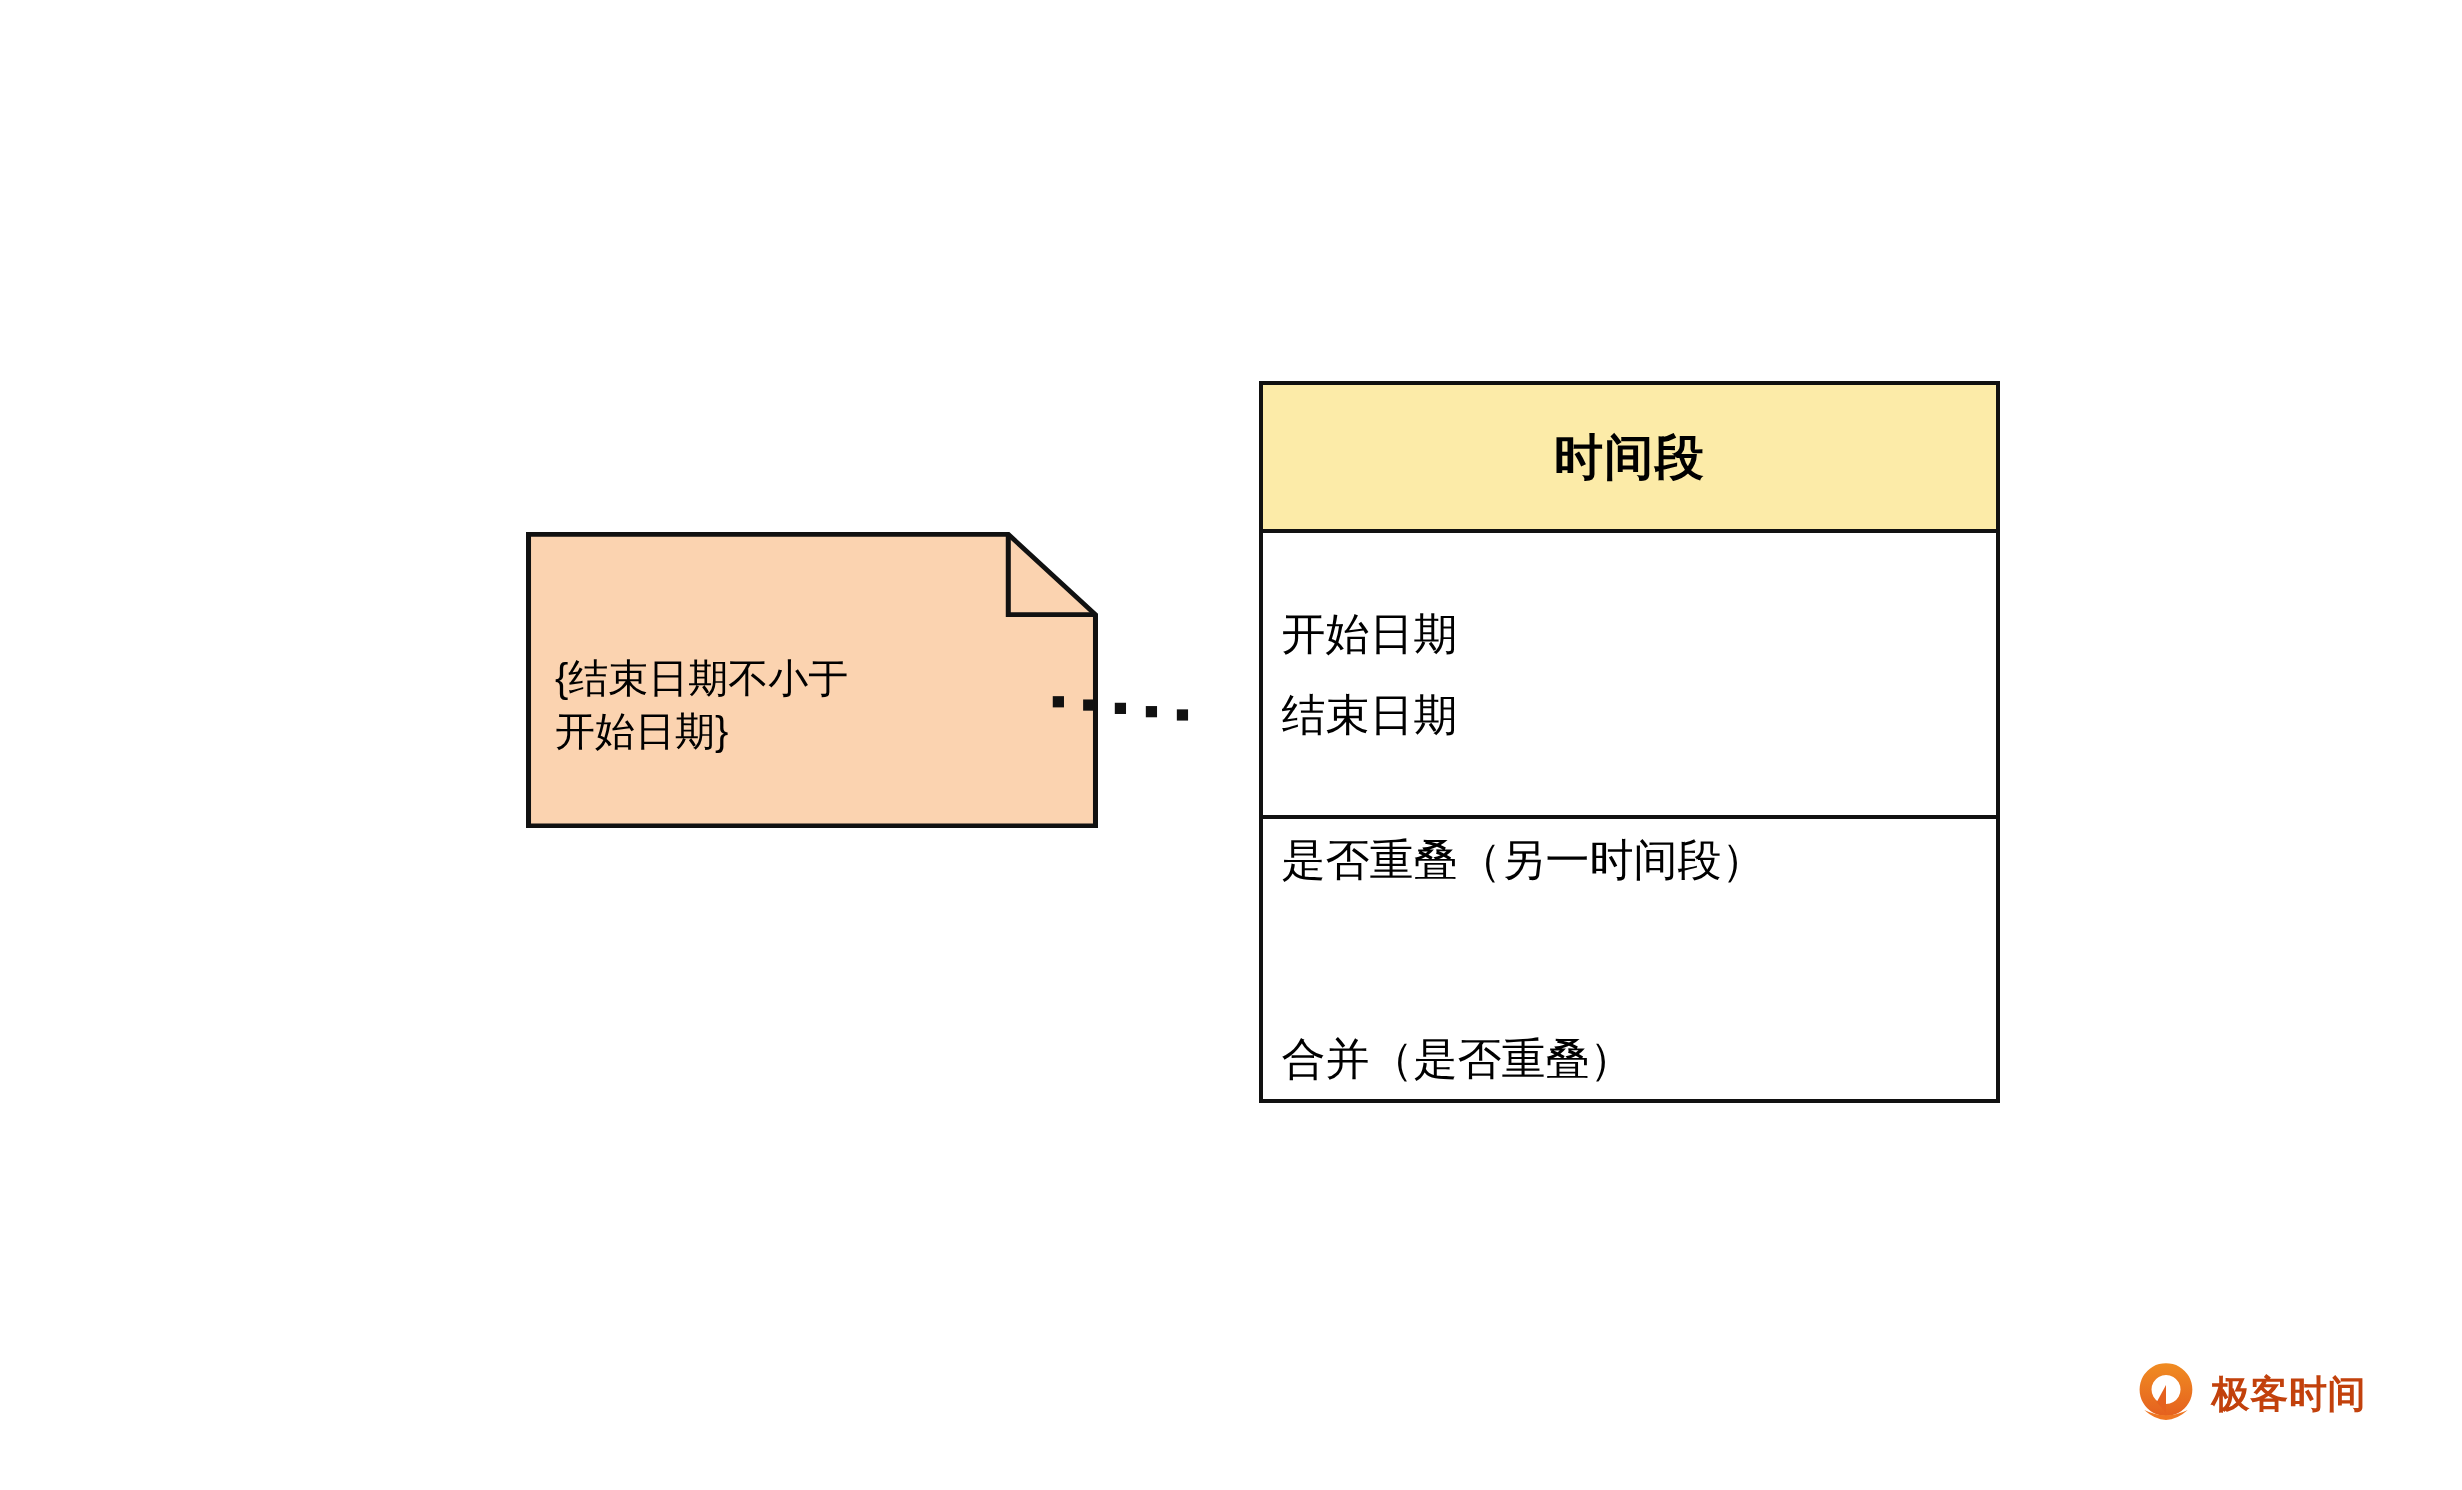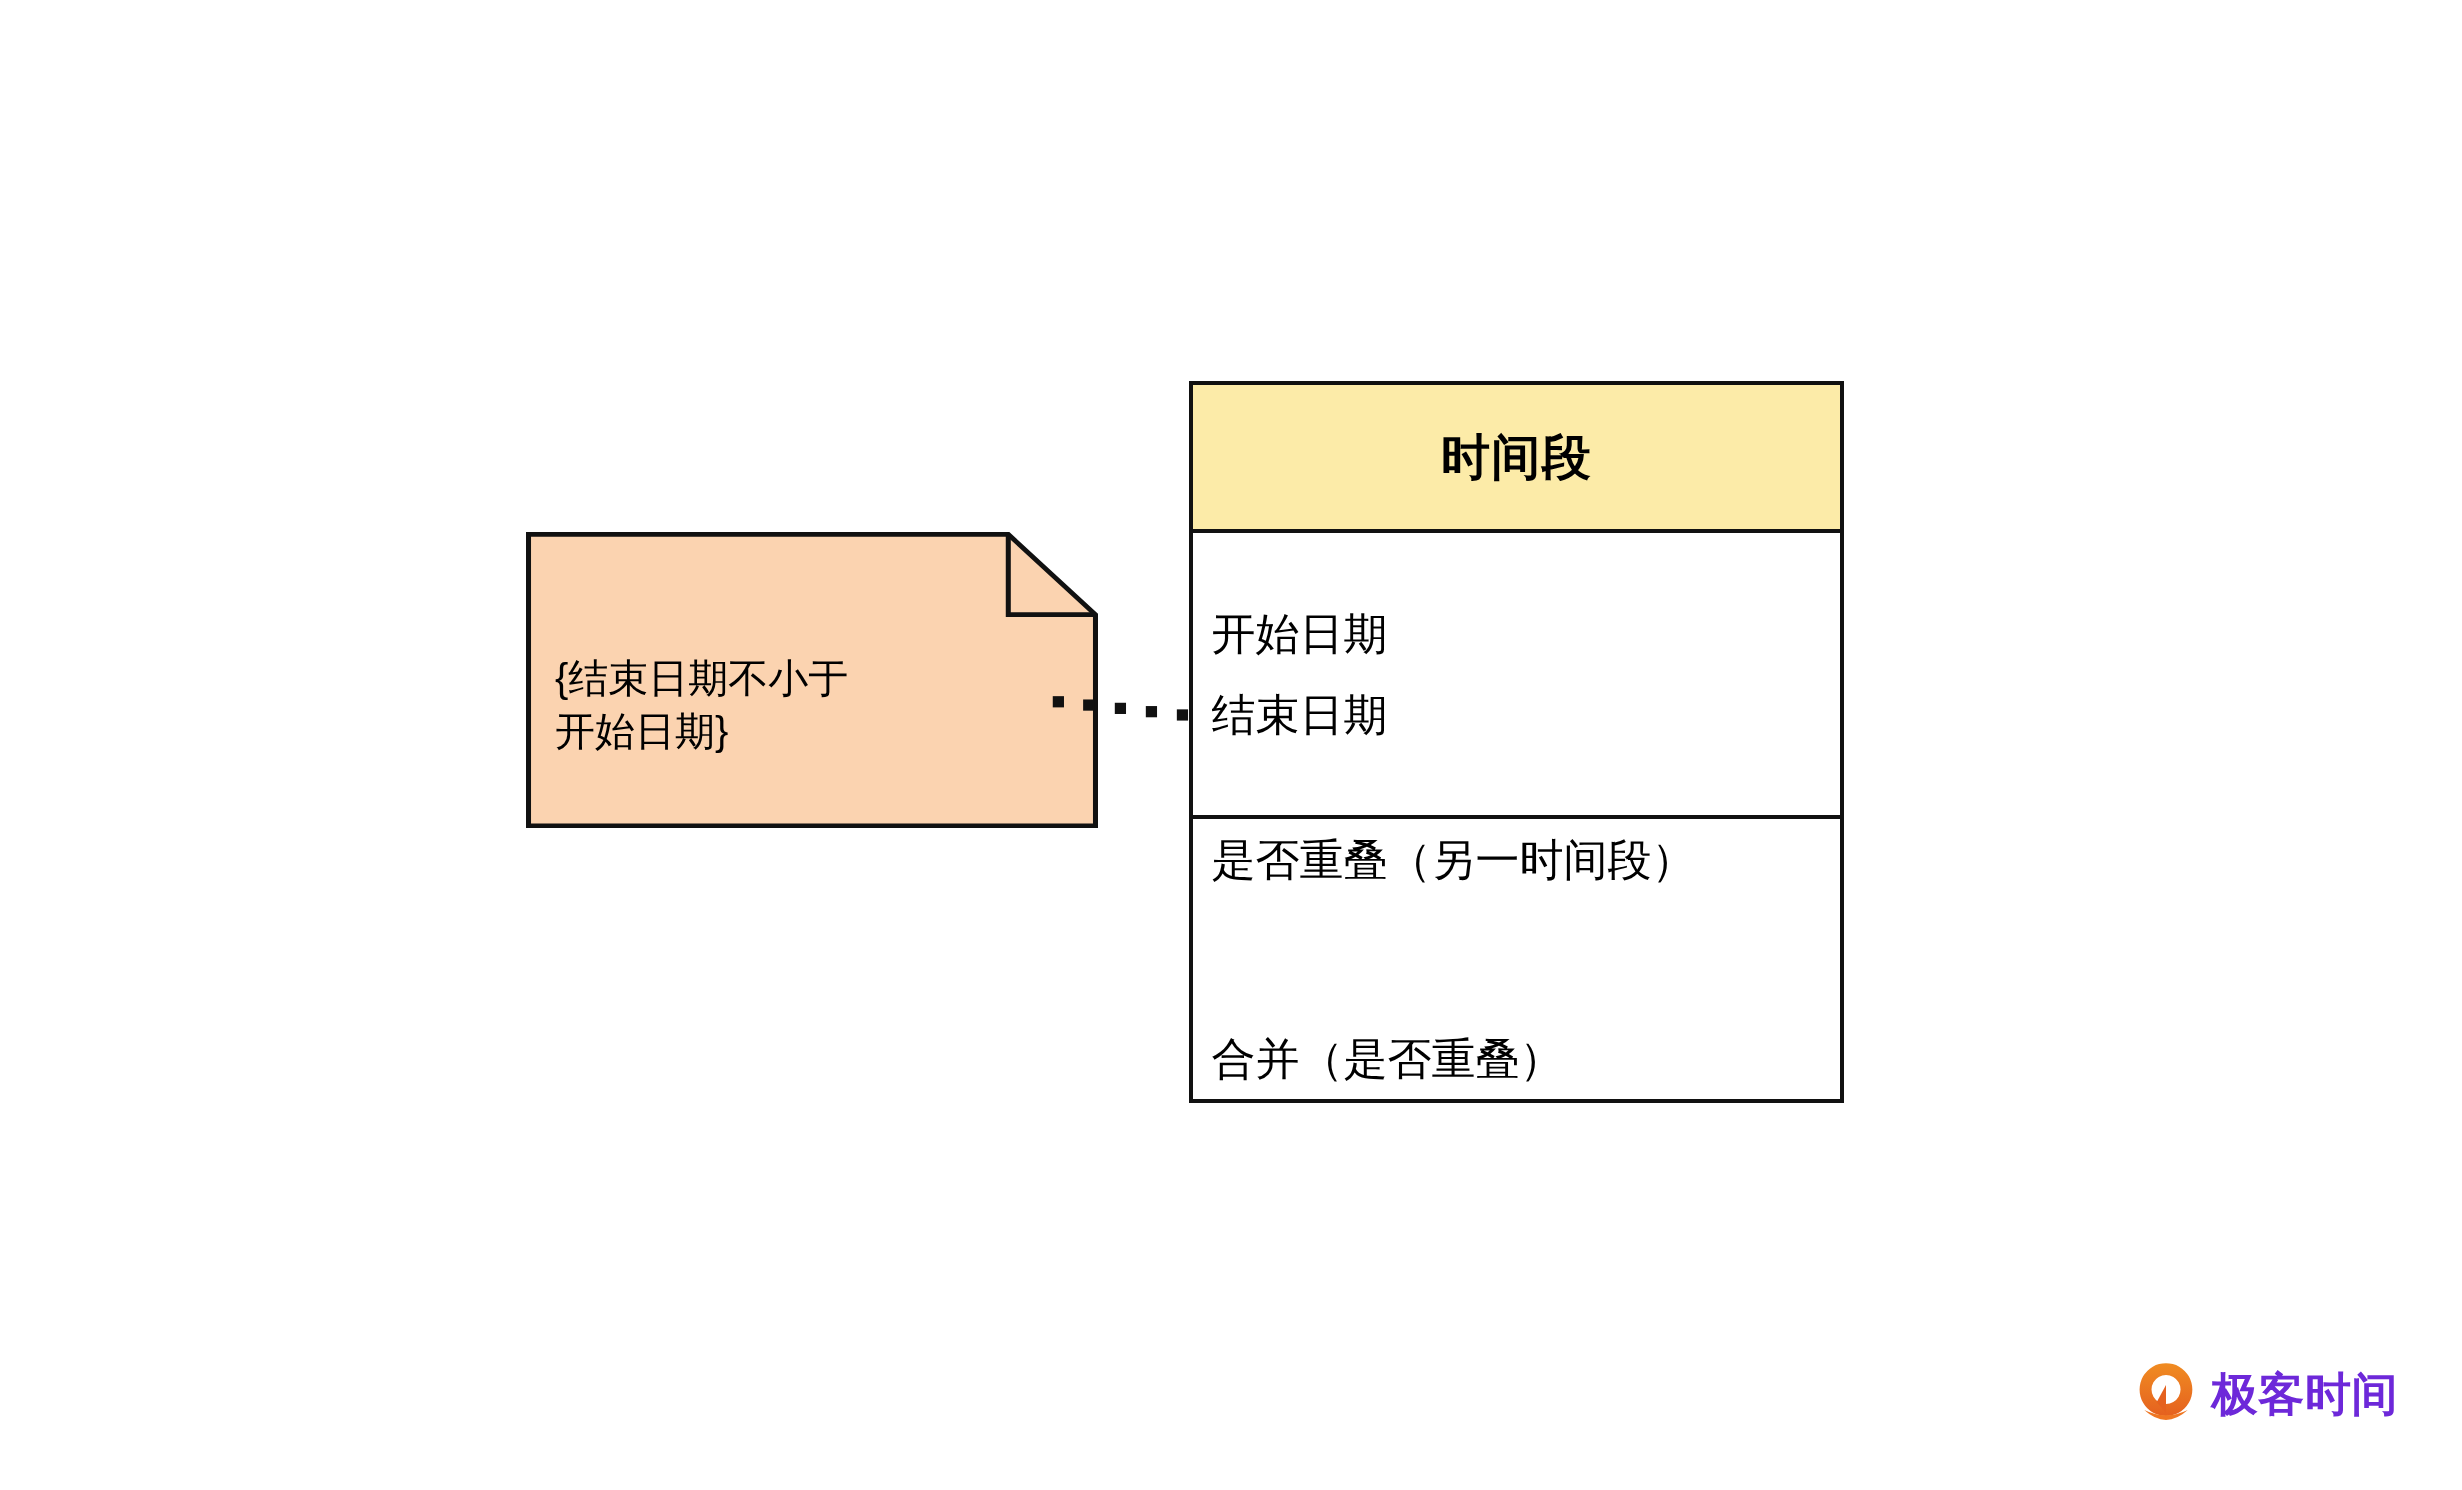--- a/index.html
+++ b/index.html
@@ -22,9 +22,9 @@
   
   .class-box {
     position: absolute;
-    left: 1189px;
+    left: 1259px;
     top: 381px;
-    width: 655px;
+    width: 741px;
     height: 722px;
     box-sizing: border-box;
     border: 4.6px solid #111111;

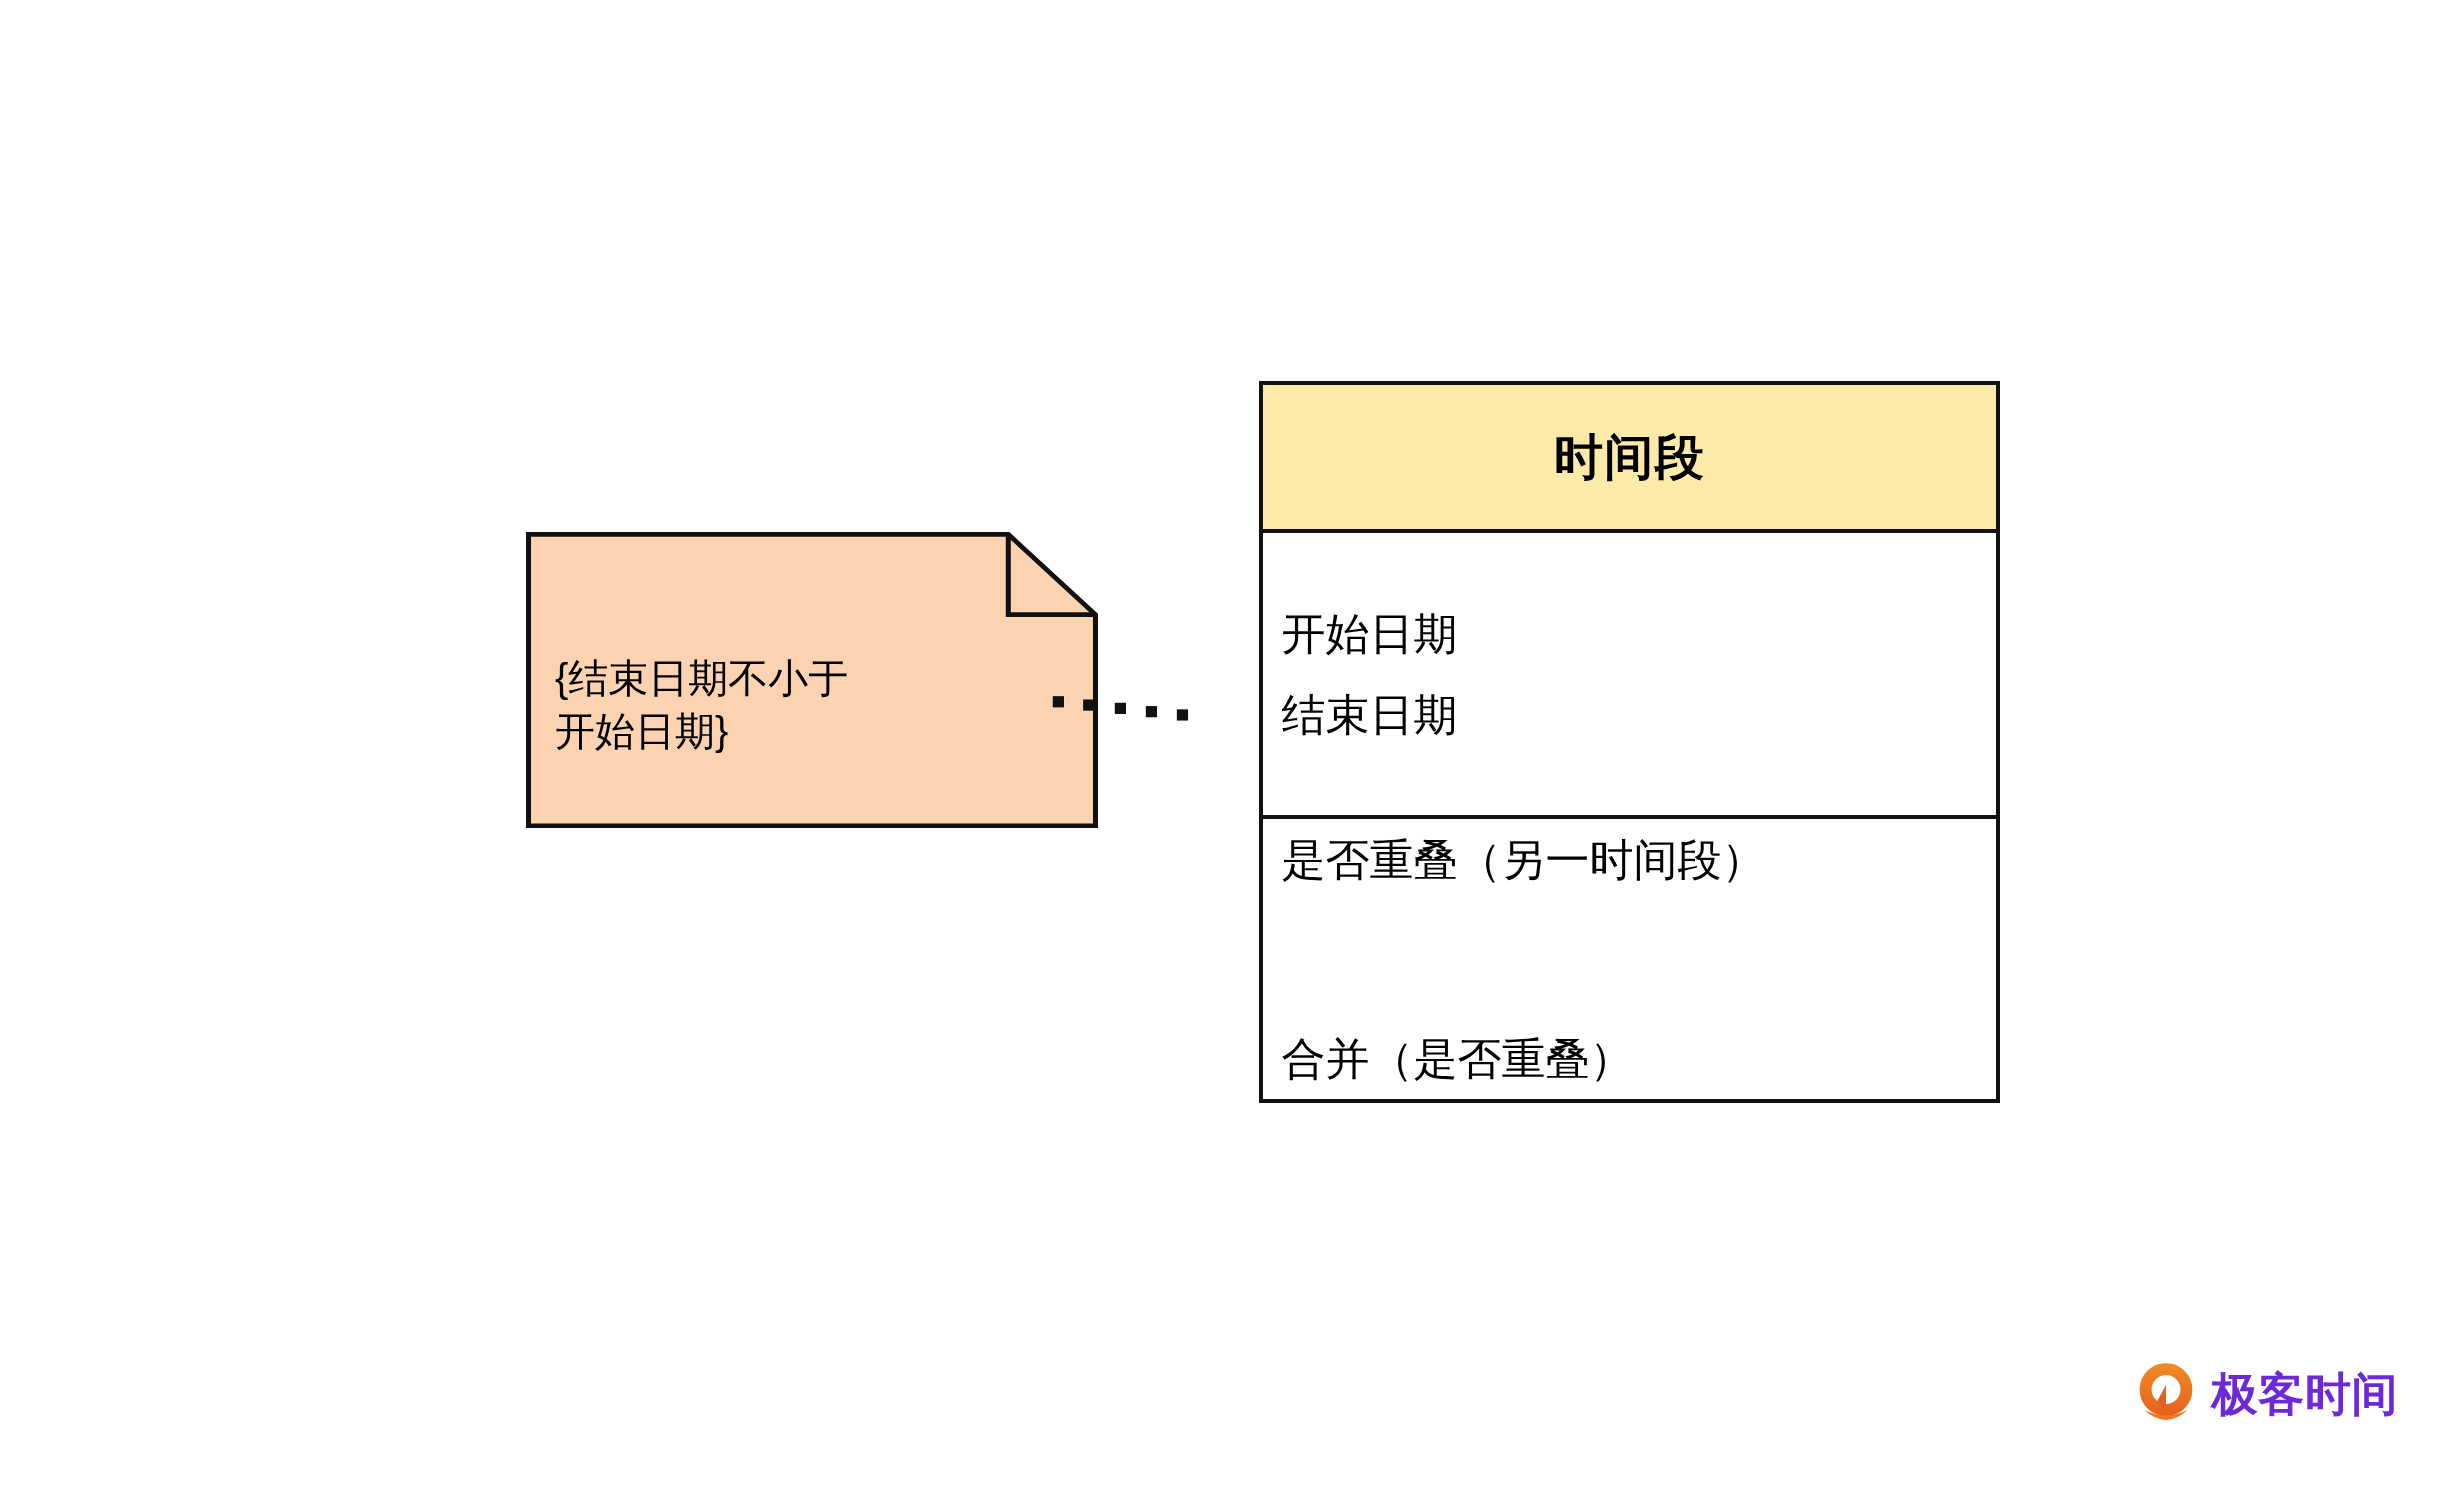--- a/index.html
+++ b/index.html
@@ -136,9 +136,9 @@
     display: block;
   }
   .logo-text {
-    font-size: 46px;
+    font-size: 38px;
     font-weight: bold;
-    color: #6d28d9;
+    color: #c2410c;
     letter-spacing: 0.7px;
     line-height: 1;
     white-space: nowrap;

